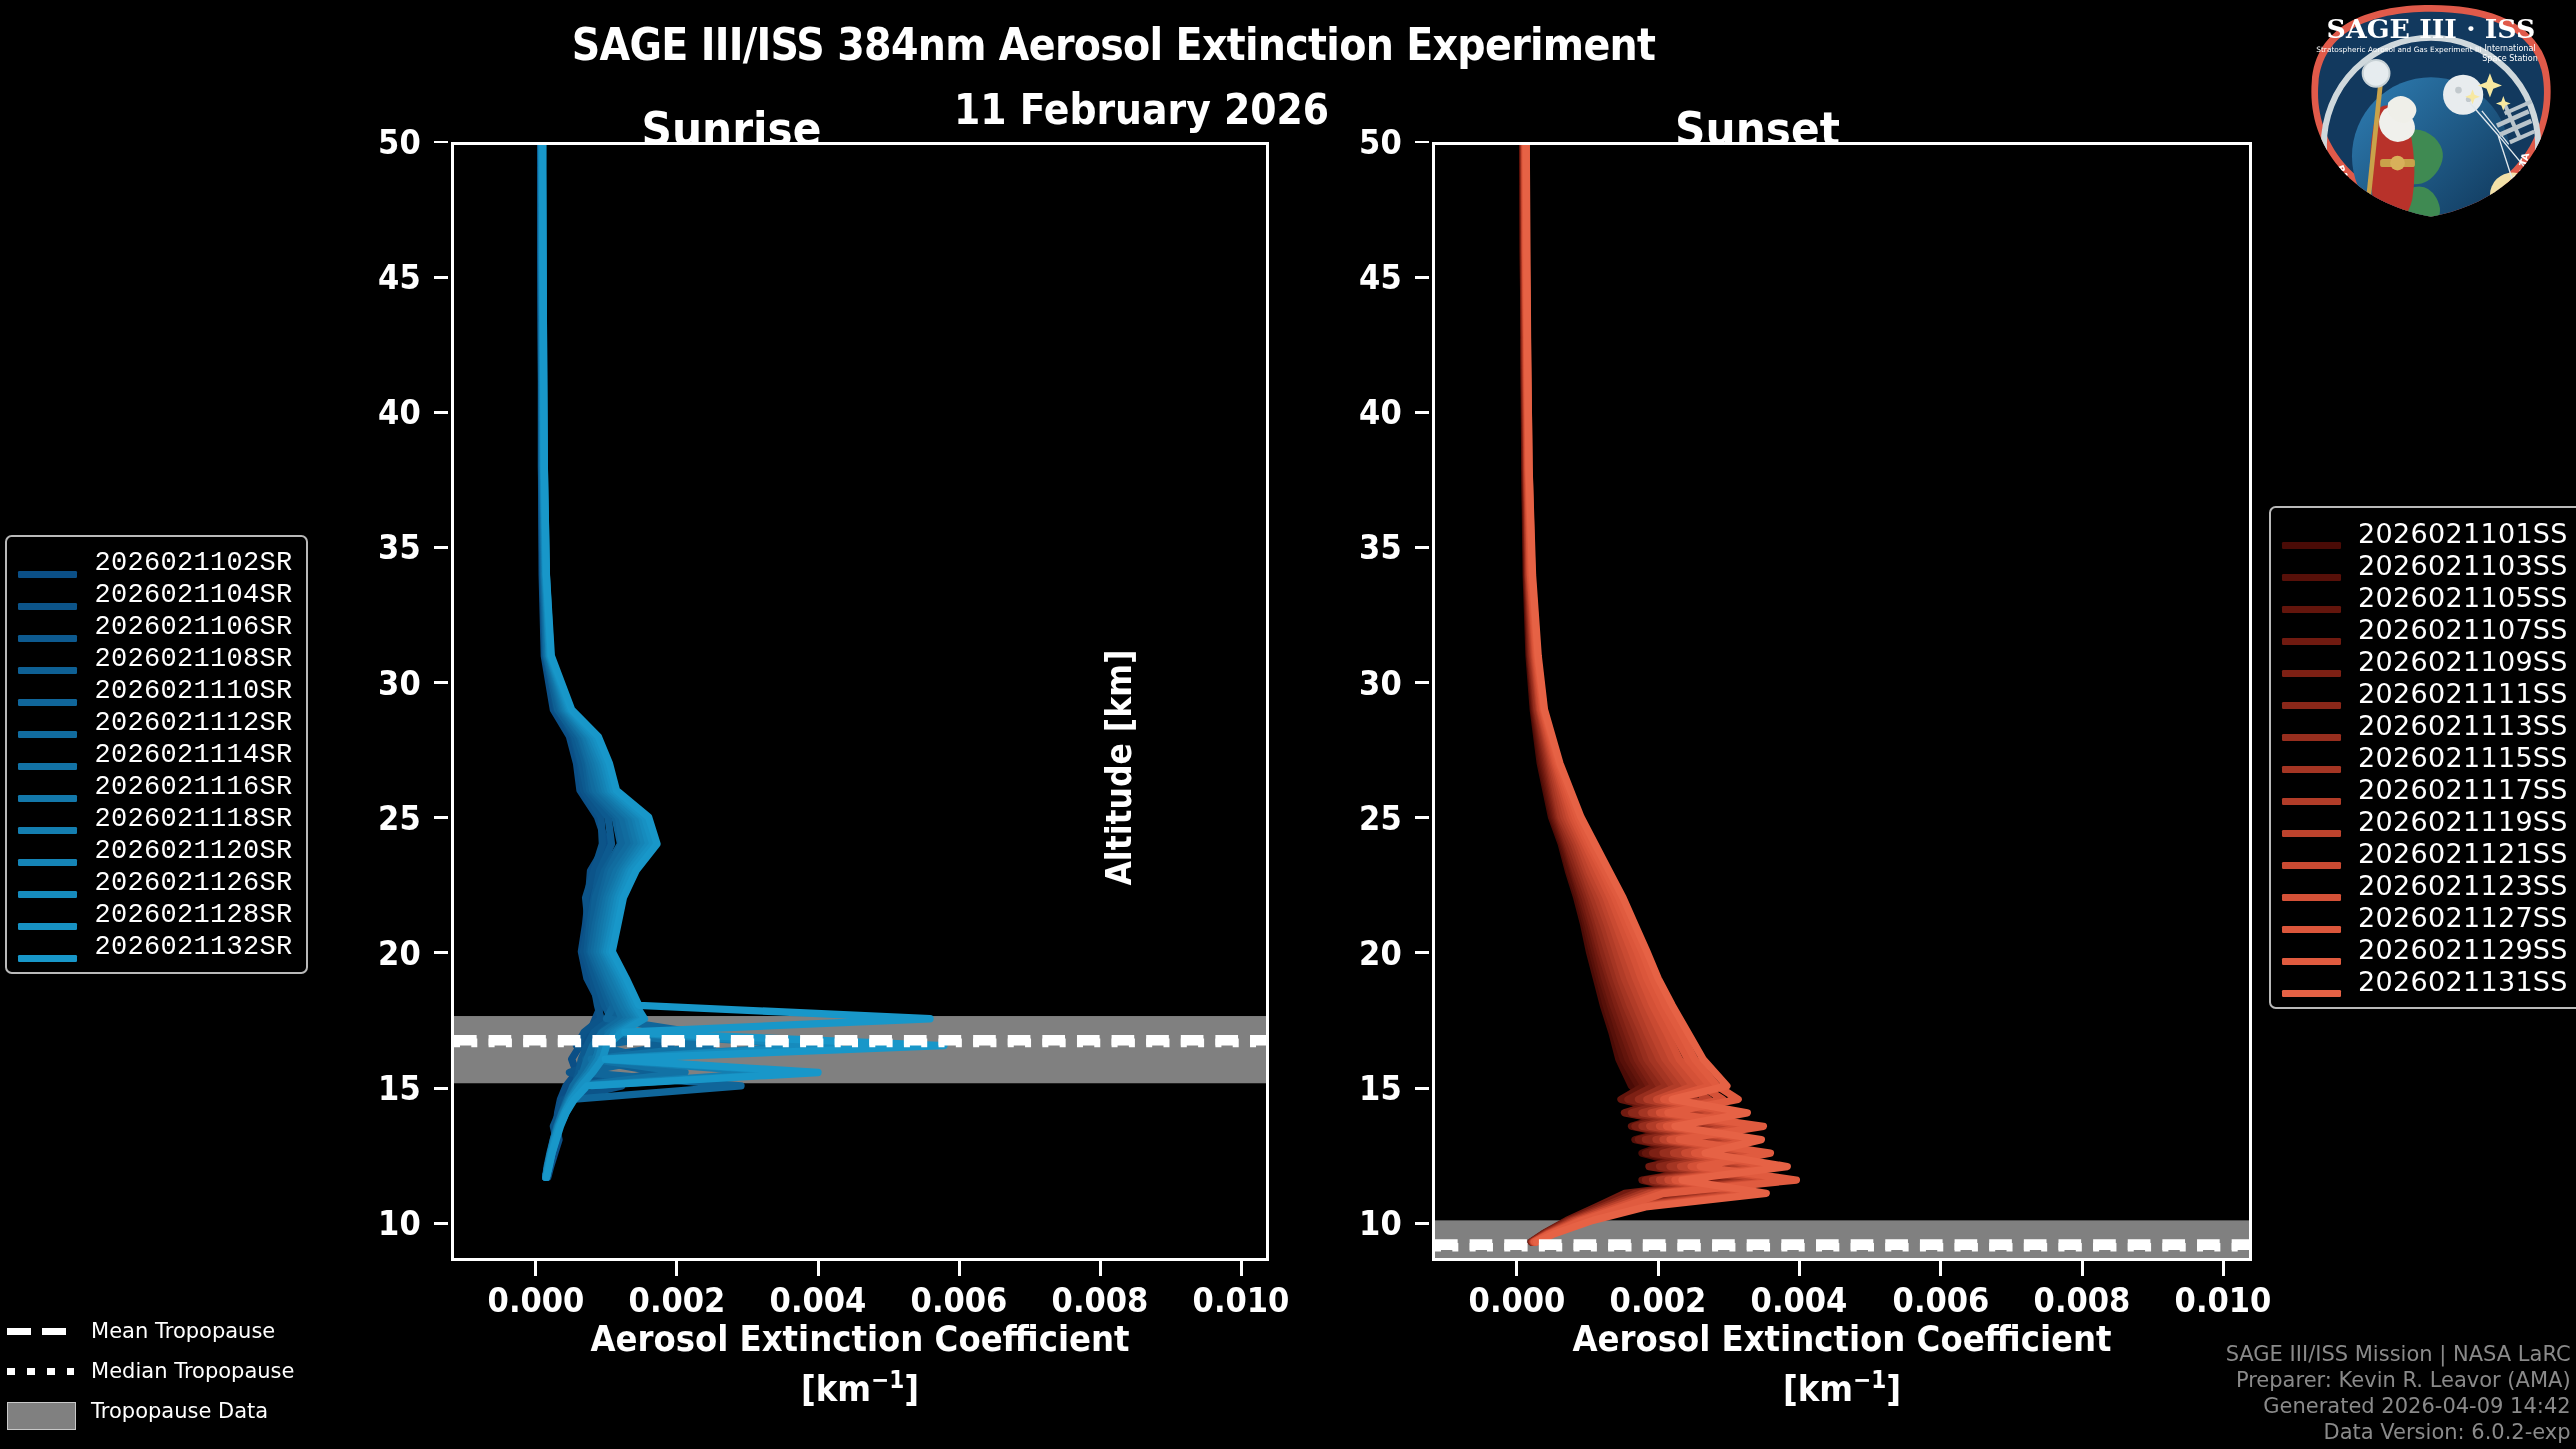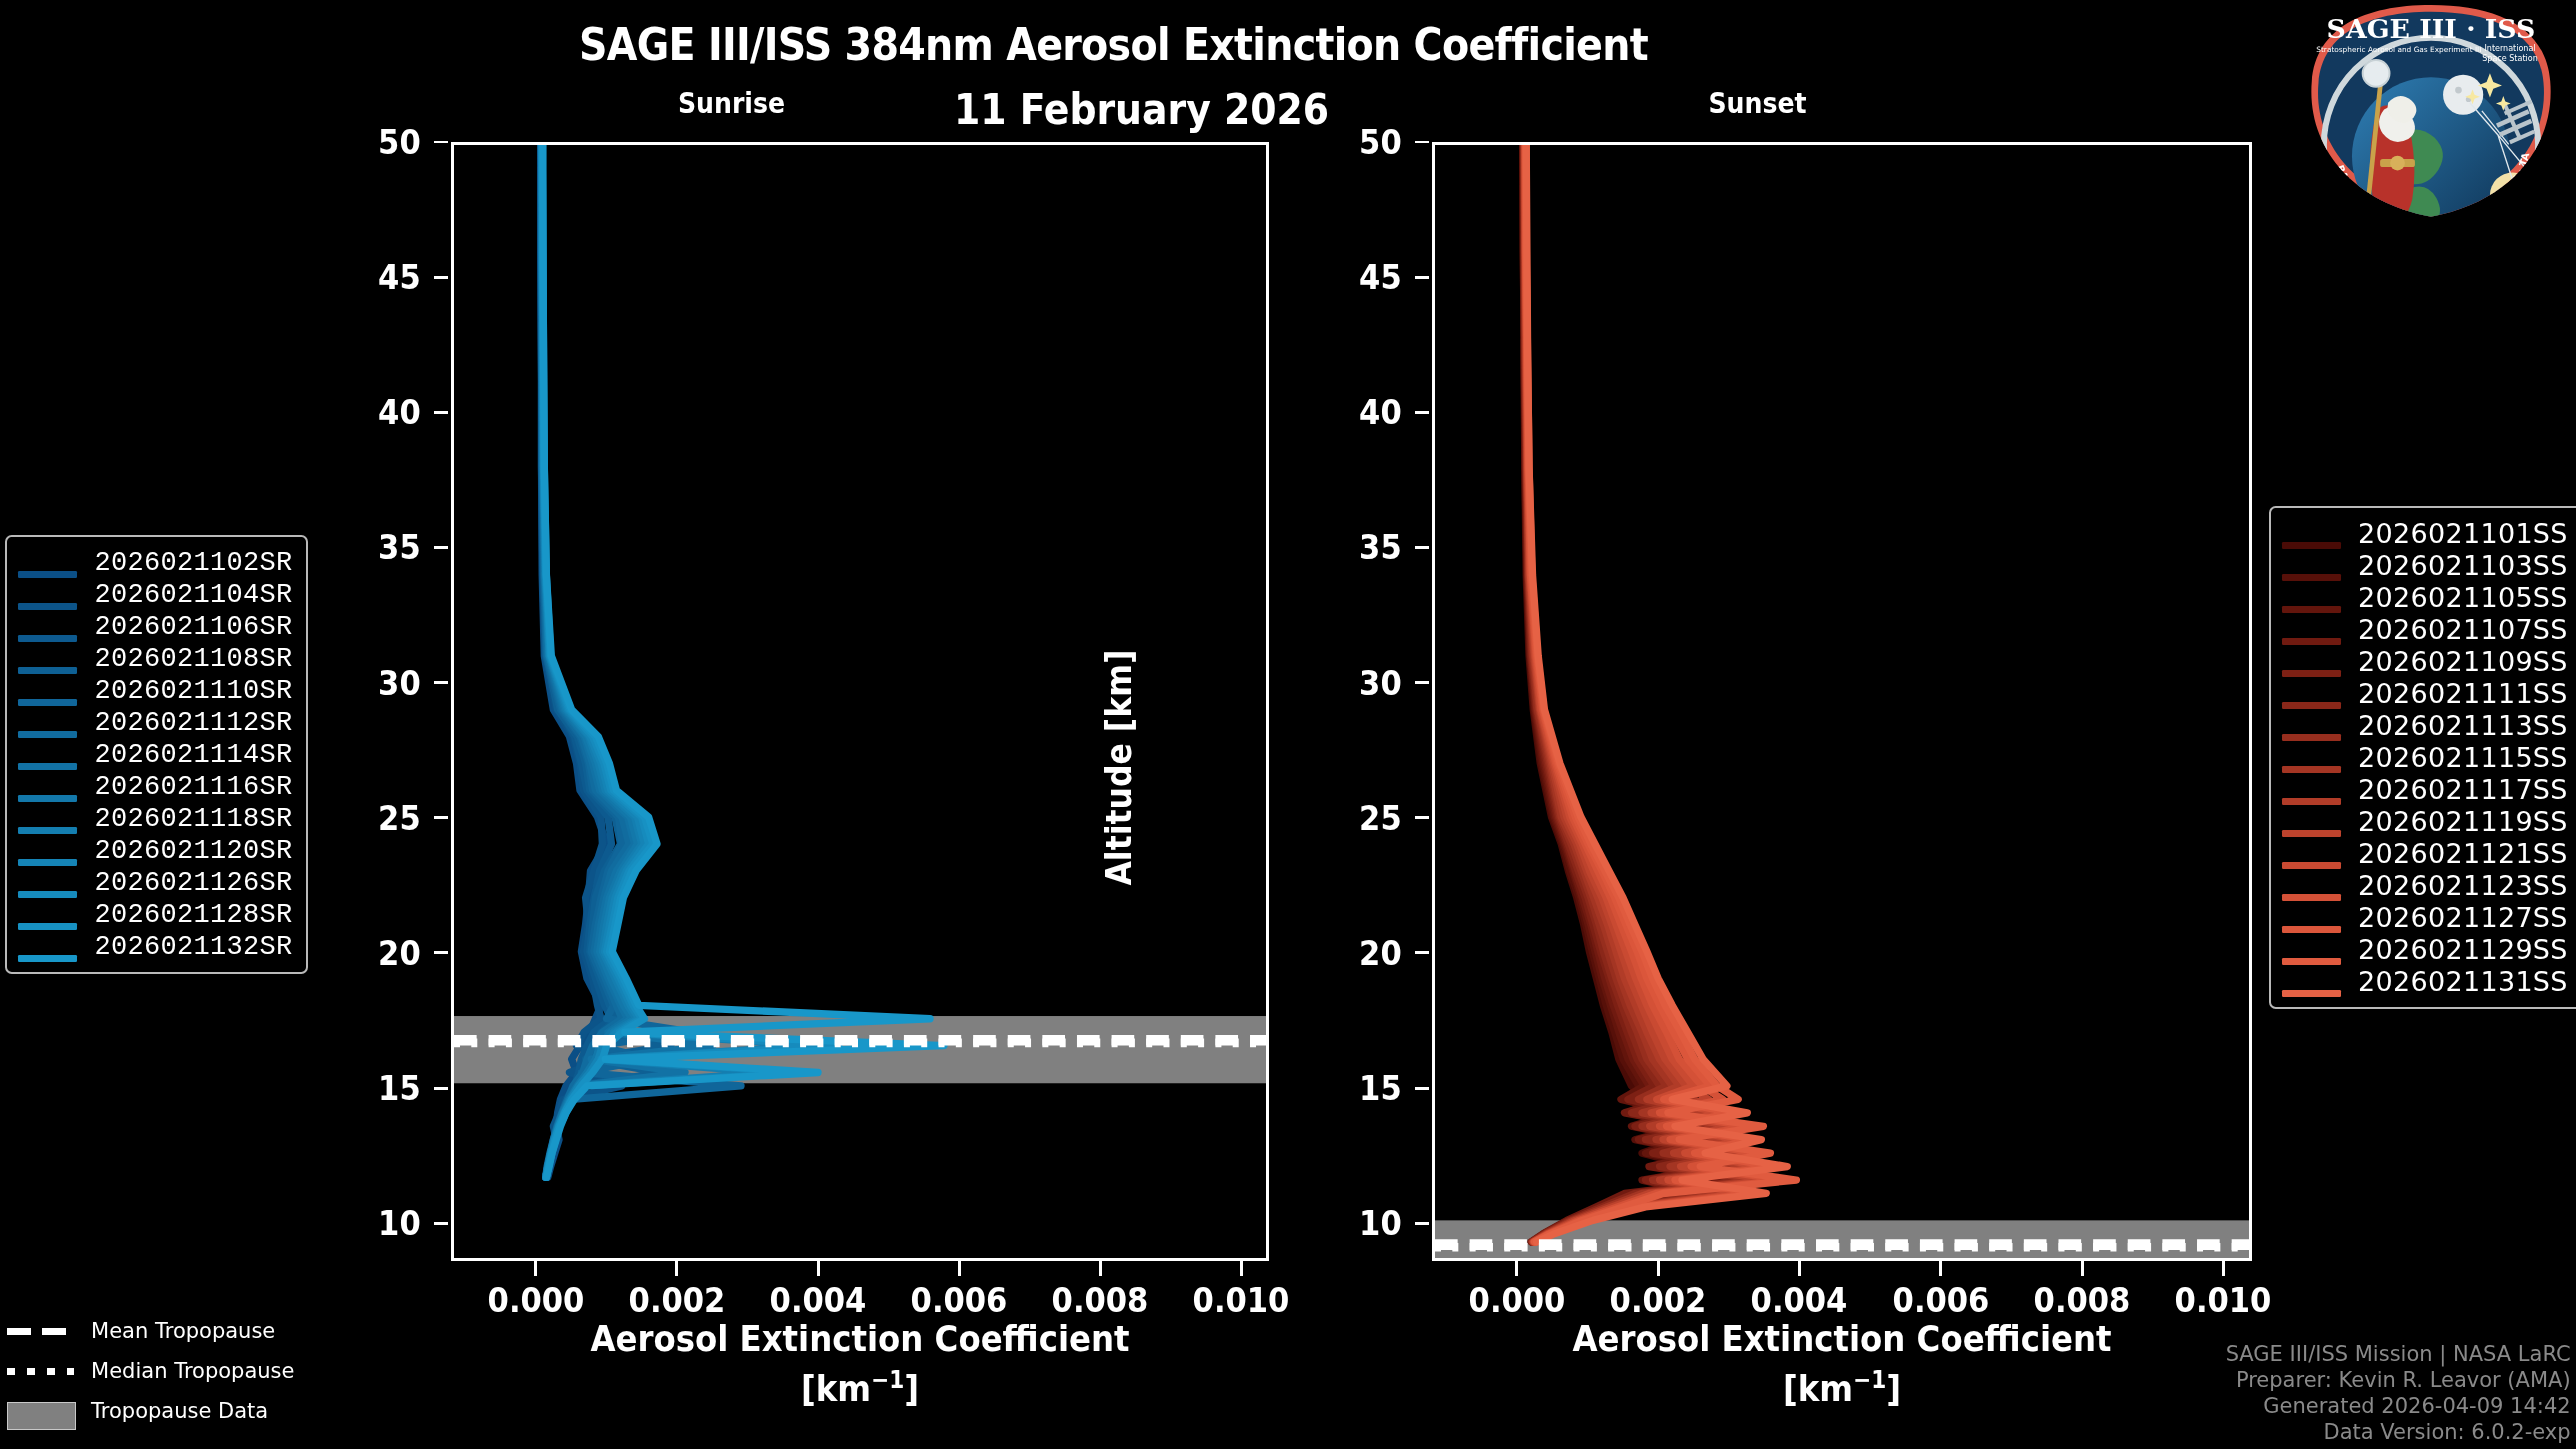--- a/index.html
+++ b/index.html
@@ -80,7 +80,7 @@
 </head>
 <body>
 
-<div class="abs" id="main-title">SAGE III/ISS 384nm Aerosol Extinction Coefficient</div>
+<div class="abs" id="main-title">SAGE III/ISS 384nm Aerosol Extinction Experiment</div>
 <div class="abs" id="sub-title">11 February 2026</div>
 <div class="abs panel-title" id="sunrise-title">Sunrise</div>
 <div class="abs panel-title" id="sunset-title">Sunset</div>

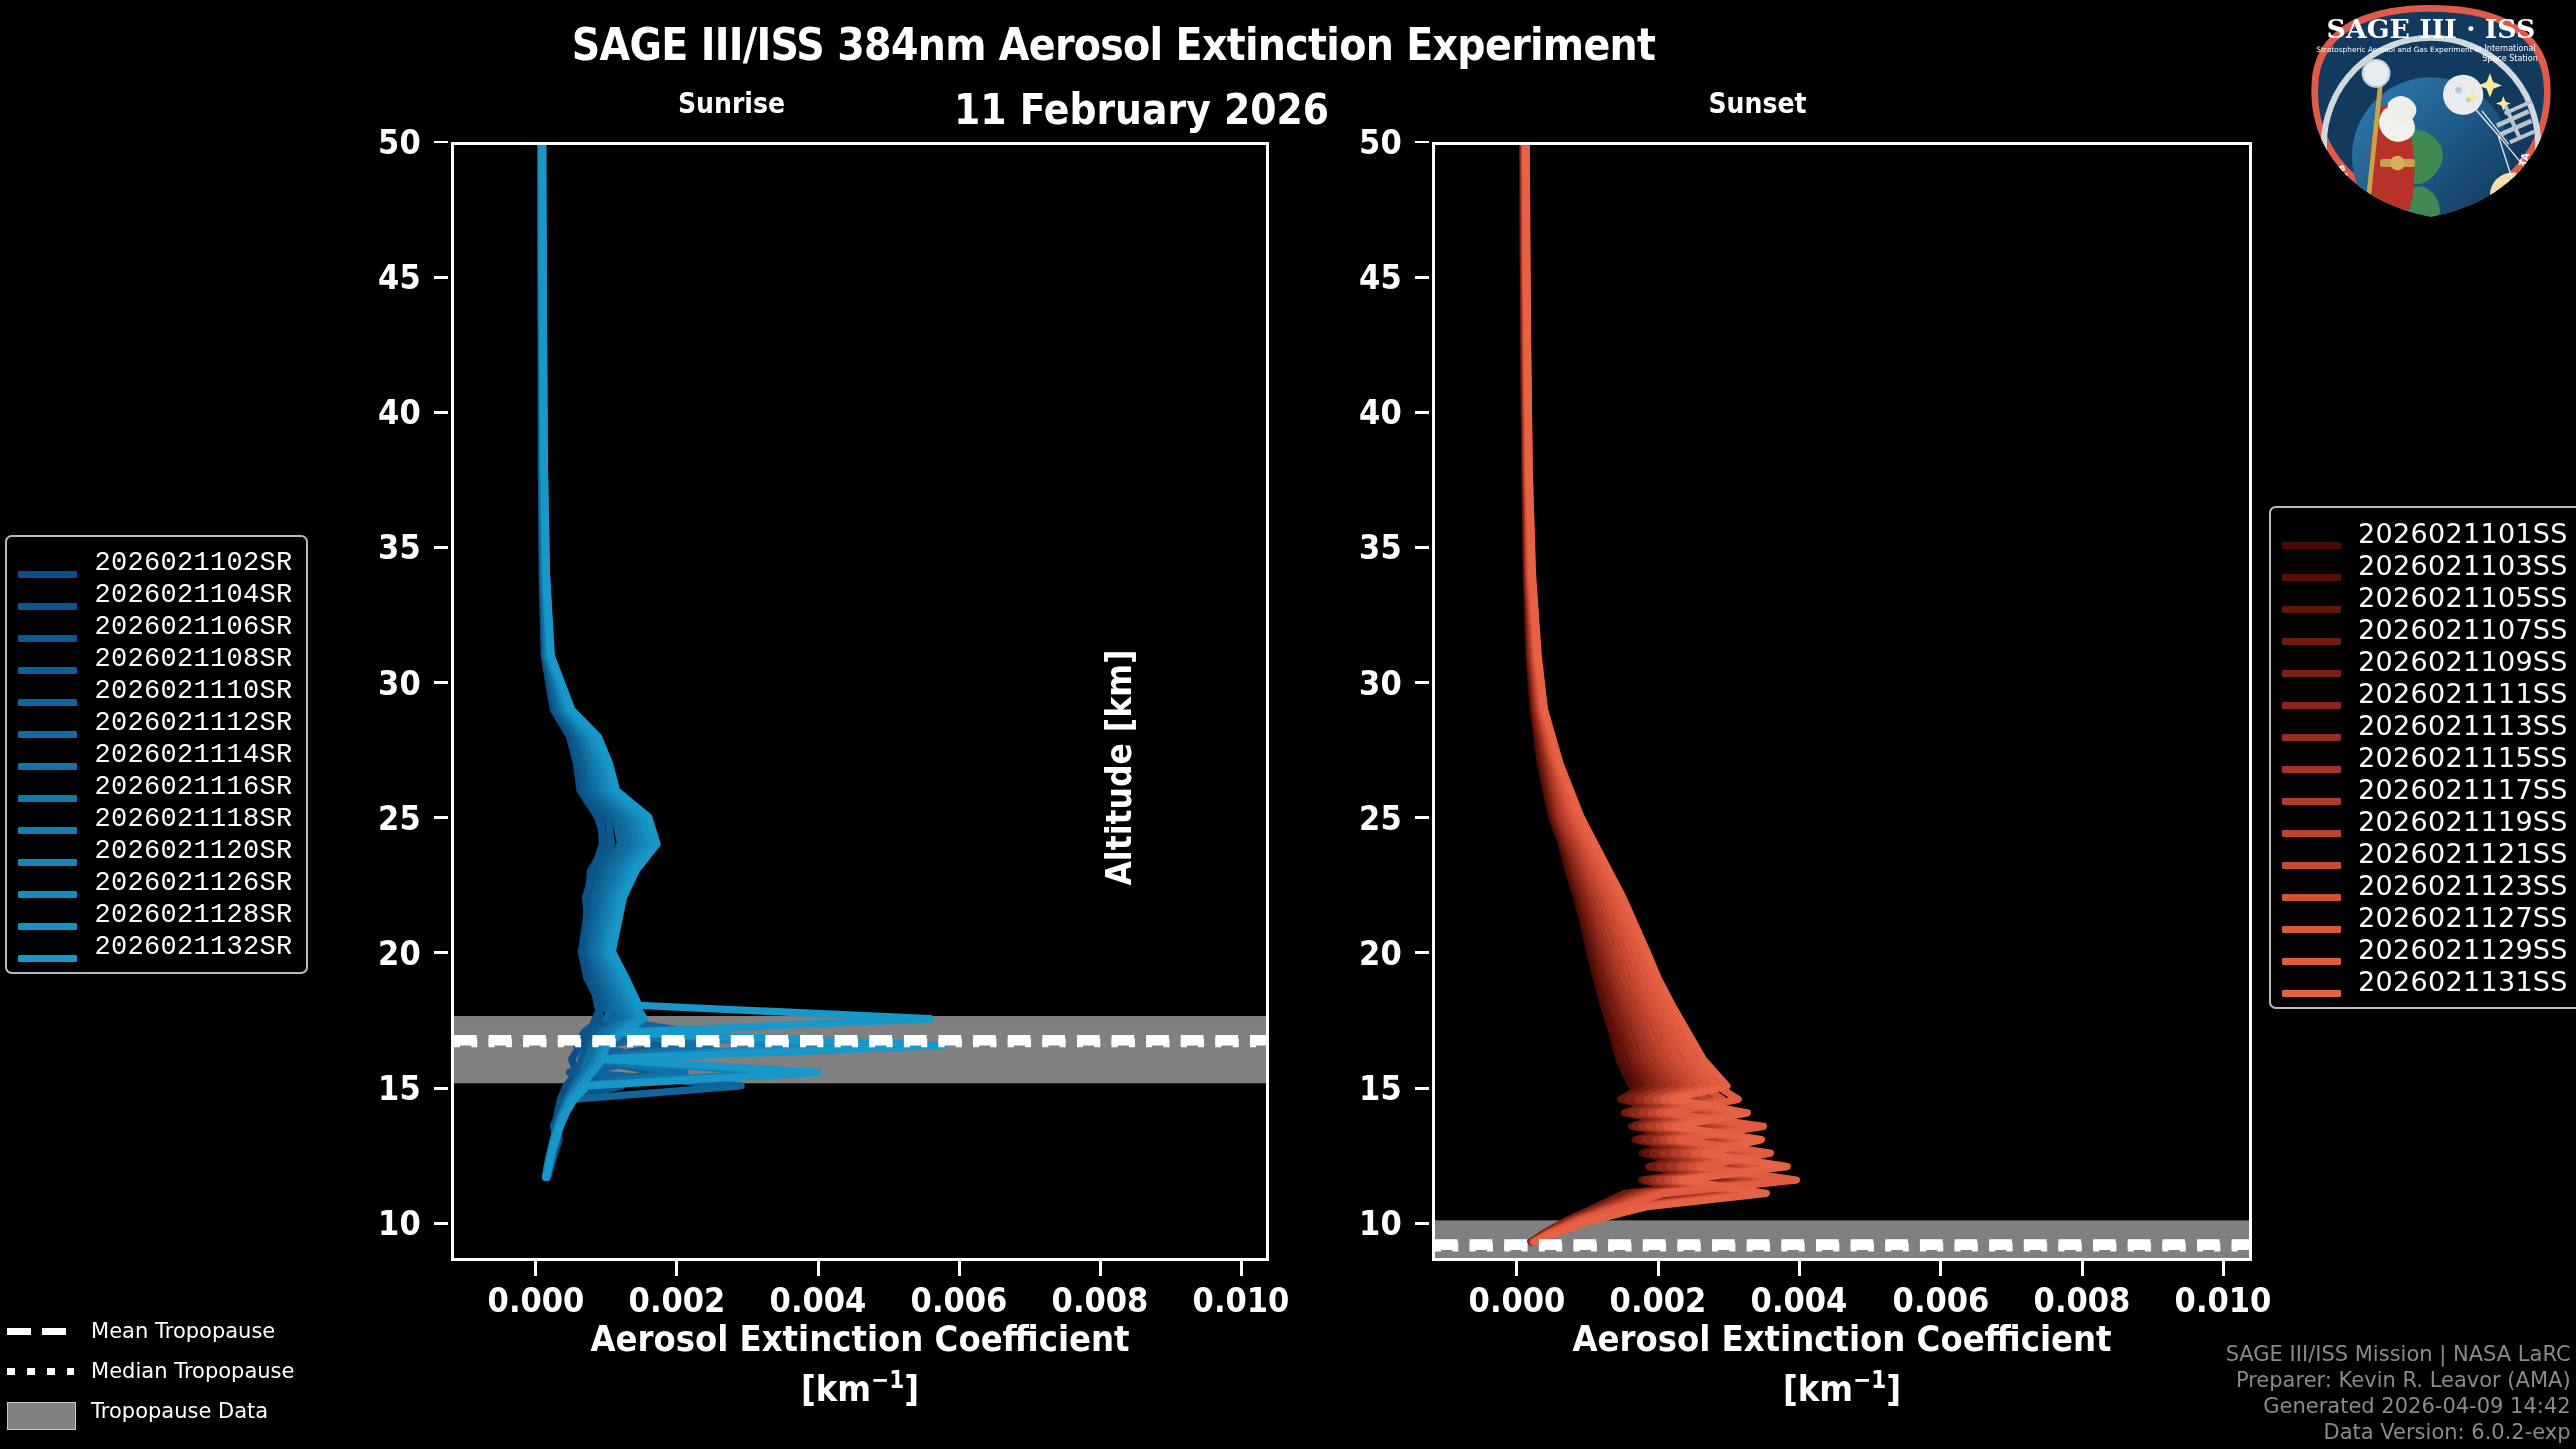--- a/index.html
+++ b/index.html
@@ -15,8 +15,8 @@
   #sub-title{left:0;top:85px;width:2227px;text-align:center;
     font-size:42px;font-weight:bold;
     font-family:"DejaVu Sans Condensed","Liberation Sans",sans-serif;margin-left:28px;}
-  .panel-title{font-size:28px;font-weight:bold;text-align:center;
-    font-family:"DejaVu Sans Condensed","Liberation Sans",sans-serif;}
+  .panel-title{font-size:47px;font-weight:bold;text-align:center;
+    font-family:"DejaVu Sans Condensed","Liberation Sans",sans-serif;margin-top:14px;}
   #sunrise-title{left:604px;top:87px;width:255px;}
   #sunset-title{left:1630px;top:87px;width:255px;text-align:center;}
 

